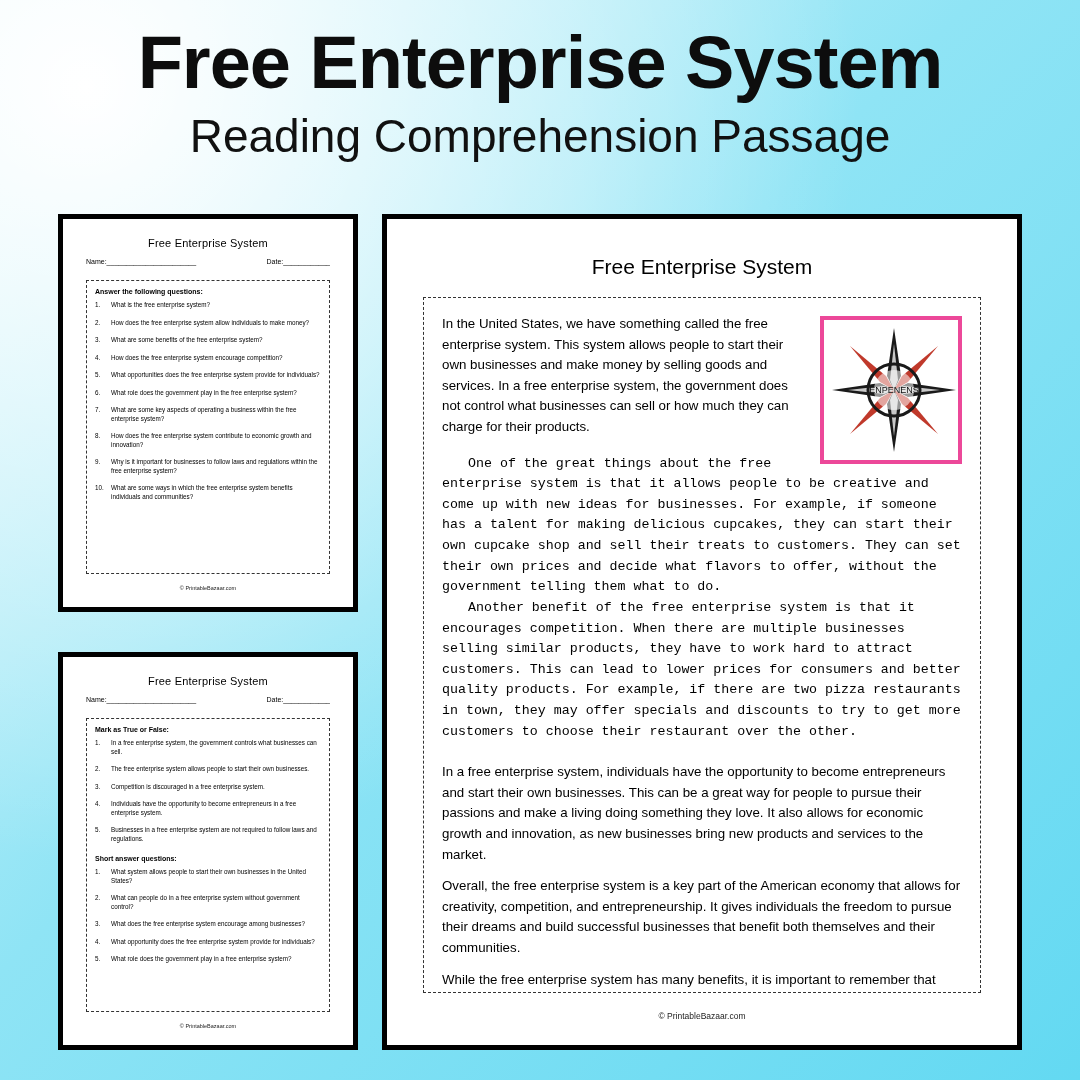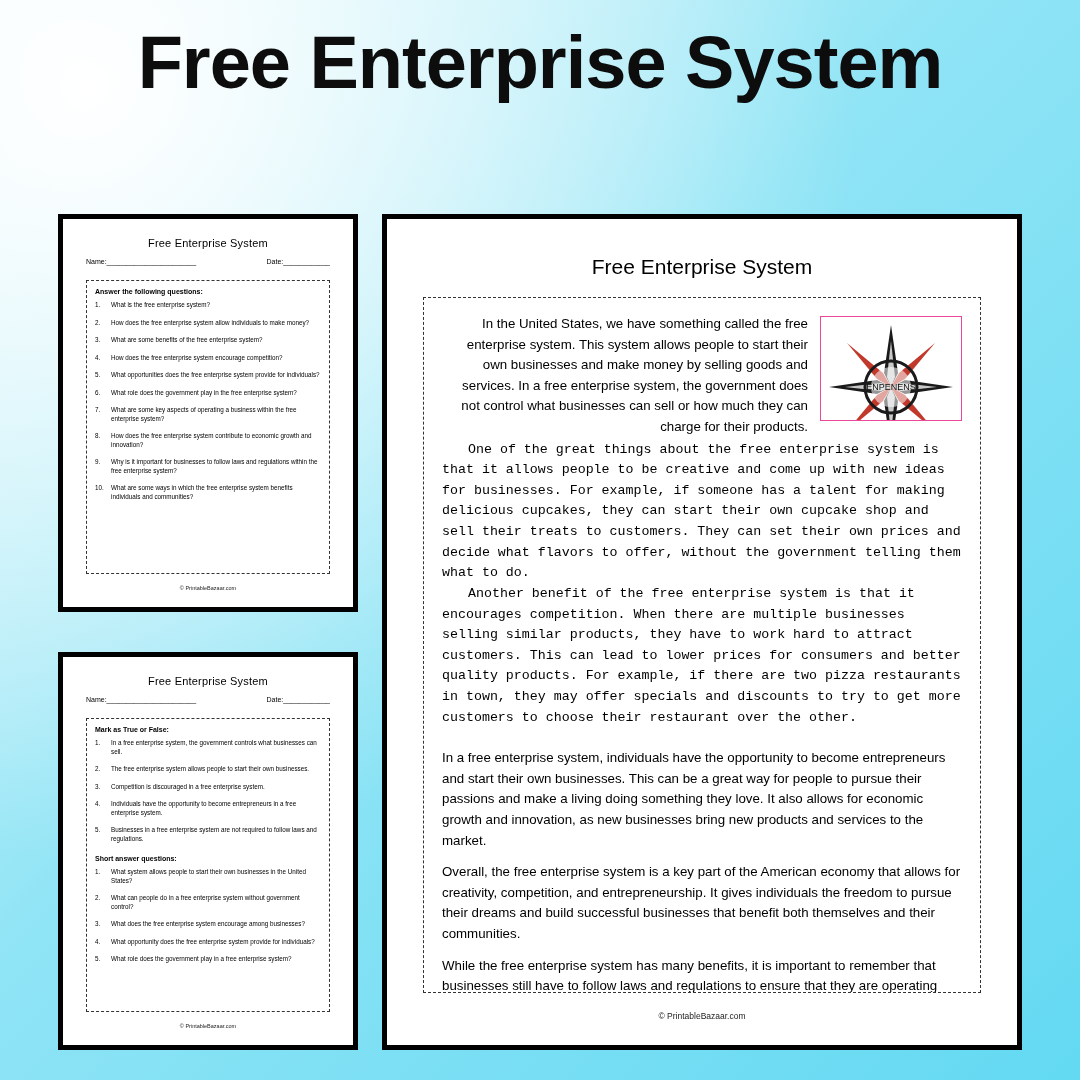--- a/index.html
+++ b/index.html
@@ -164,6 +164,7 @@
 
 <div class="header">
   <h1>Free Enterprise System</h1>
+  <h2>Reading Comprehension Passage</h2>
 </div>
 
 <div class="sheet" id="sheet-questions">

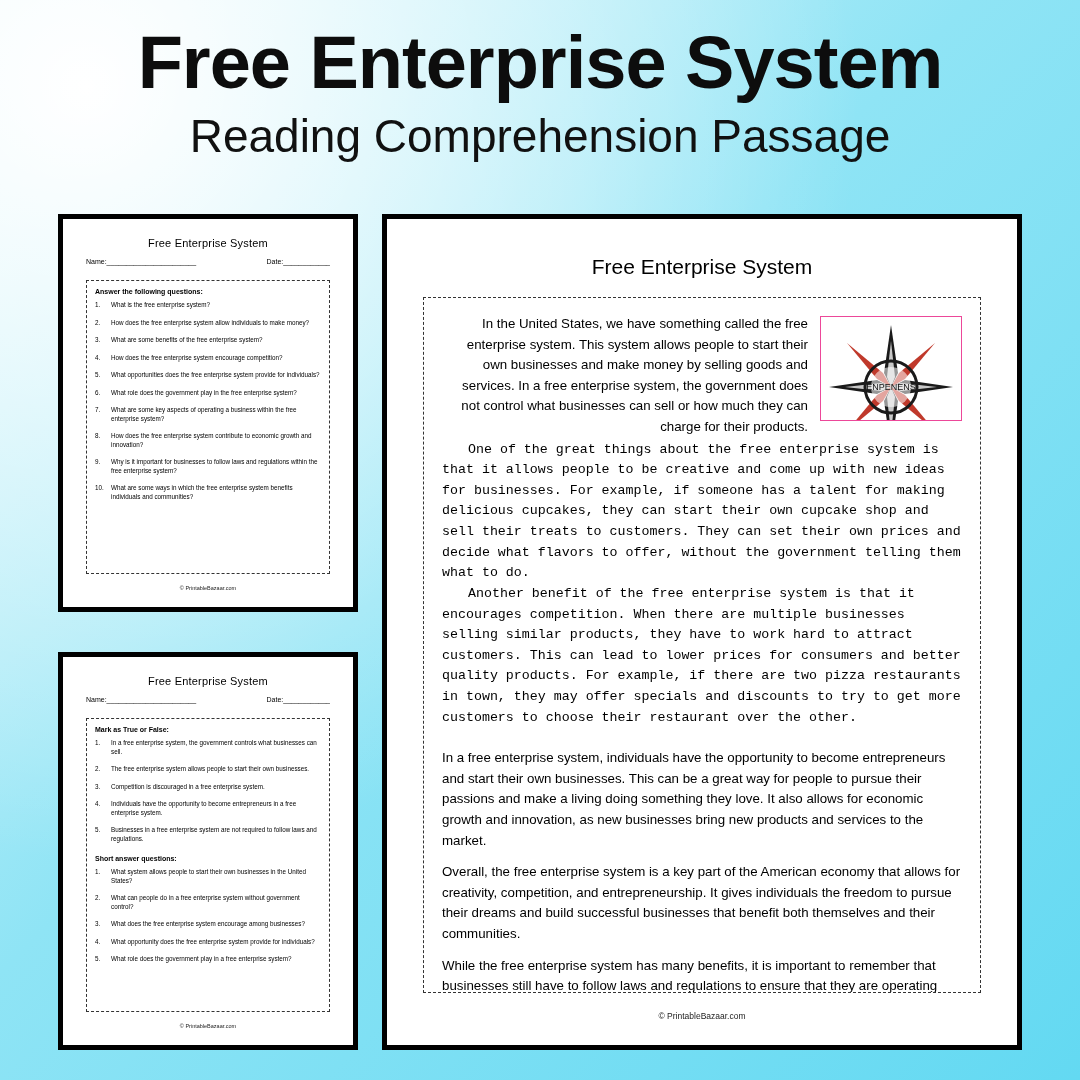--- a/index.html
+++ b/index.html
@@ -135,7 +135,7 @@
   }
   .passage-text p { margin: 0 0 11px 0; }
   .passage-text p.indent { text-indent: 26px; margin-bottom: 0; font-family: Liberation Mono, monospace; }
-  .passage-text p.first { margin-bottom: 2px; text-align: right; }
+  .passage-text p.first { margin-bottom: 16px; }
 
   
   .compass-wrap {

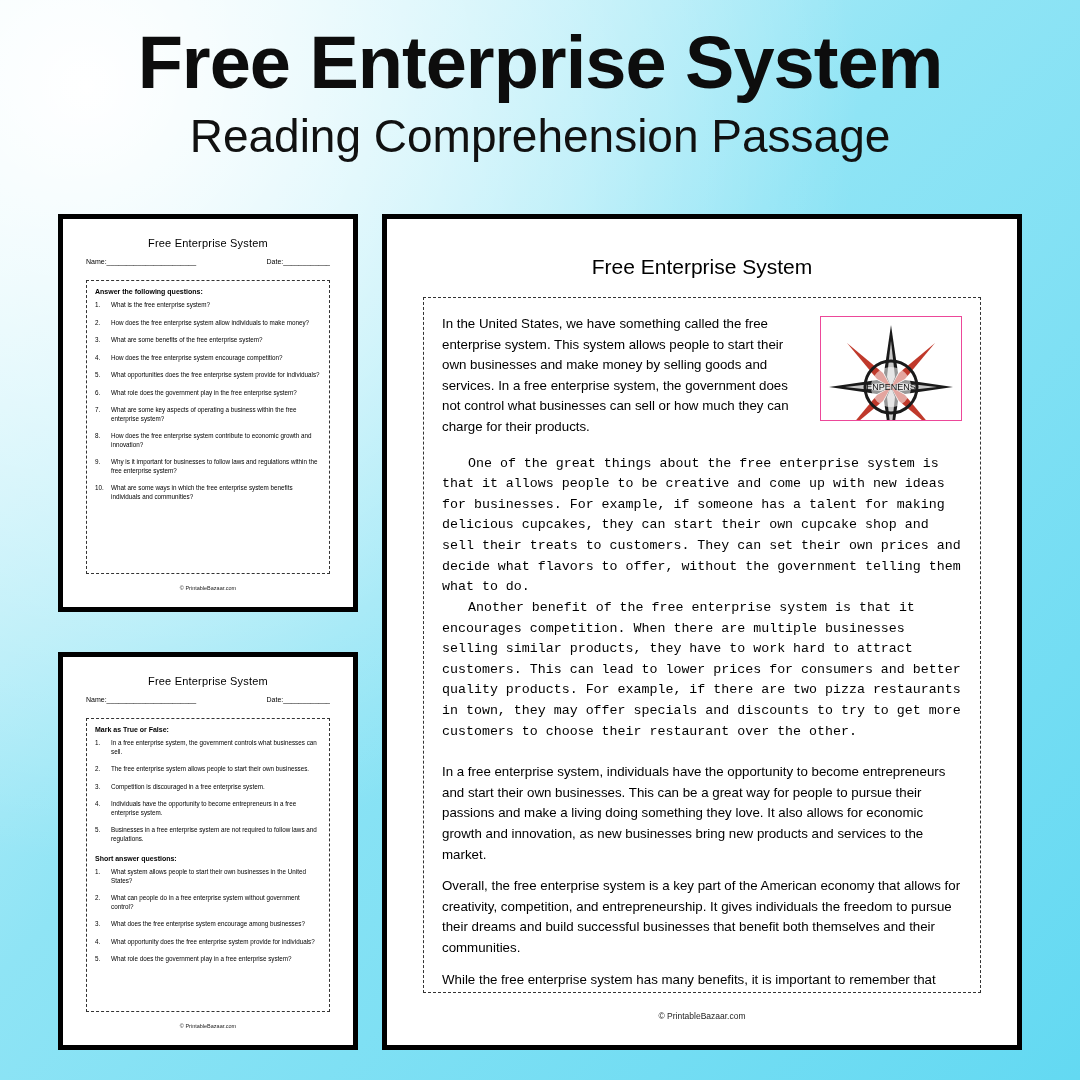--- a/index.html
+++ b/index.html
@@ -140,9 +140,9 @@
   
   .compass-wrap {
     float: right;
-    width: 142px; height: 105px;
+    width: 142px; height: 148px;
     margin: 2px 0 6px 12px;
-    border: 1px solid #ec4899;
+    border: 4px solid #ec4899;
     background: #fff;
     position: relative;
     overflow: hidden;

